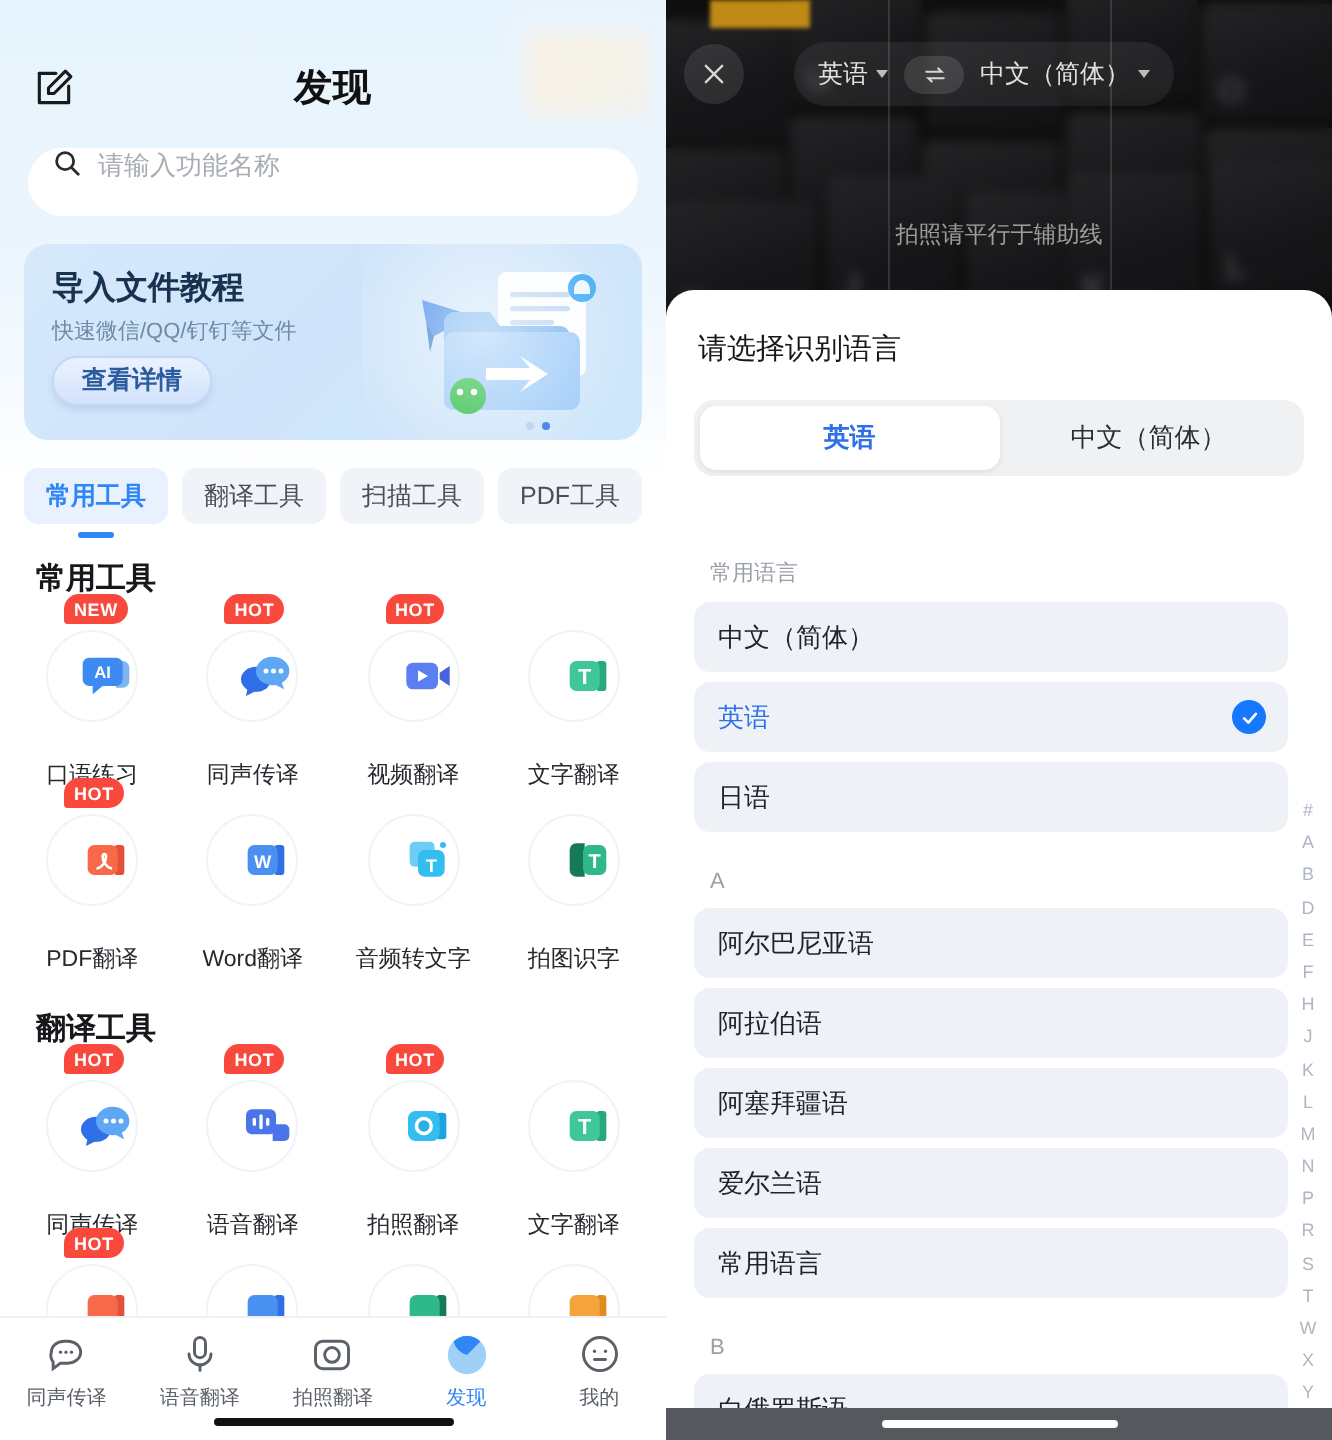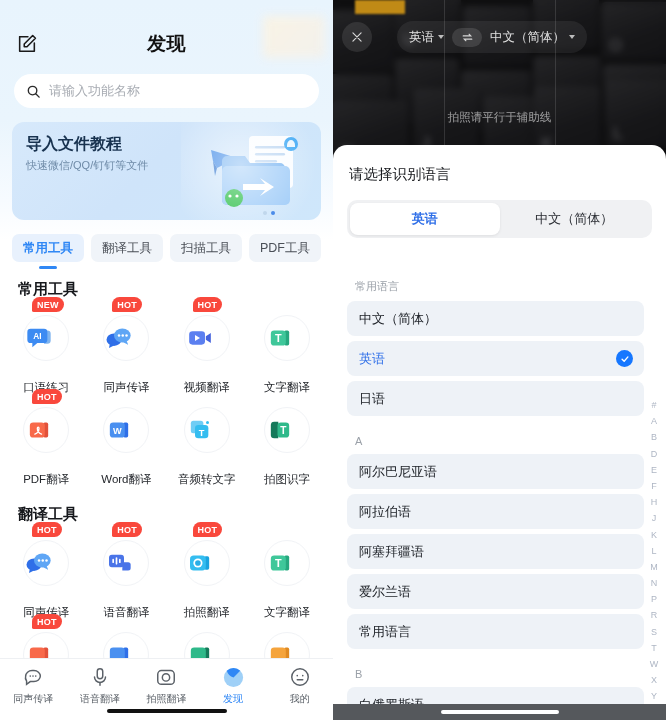--- a/index.html
+++ b/index.html
@@ -32,7 +32,7 @@
   }
   .searchbar {
     margin:6px 14px 0; height:34px; background:#fff; border-radius:17px;
-    display:flex; align-items:center; padding:0 12px; gap:8px;
+    display:flex; padding:0 12px; gap:8px;
   }
   .search-ic { width:15px; height:15px; color:#2b2b2b; flex:0 0 auto; }
   .search-ph { font-size:13px; color:#a8acb3; }

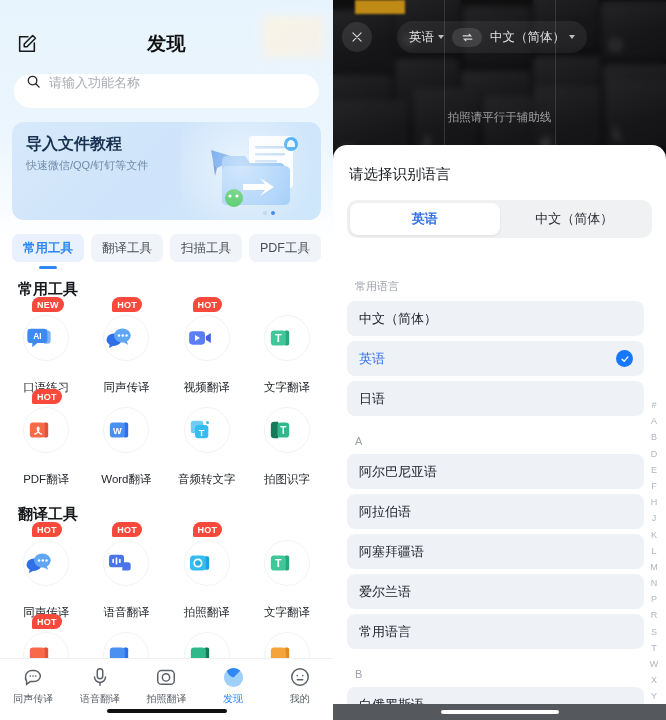--- a/index.html
+++ b/index.html
@@ -213,6 +213,7 @@
     <div class="banner">
       <div class="b-title">导入文件教程</div>
       <div class="b-sub">快速微信/QQ/钉钉等文件</div>
+      <div class="b-btn">查看详情</div>
       <div class="b-art">
         <svg viewBox="0 0 128 86" width="128" height="86">
           <g opacity=".95">

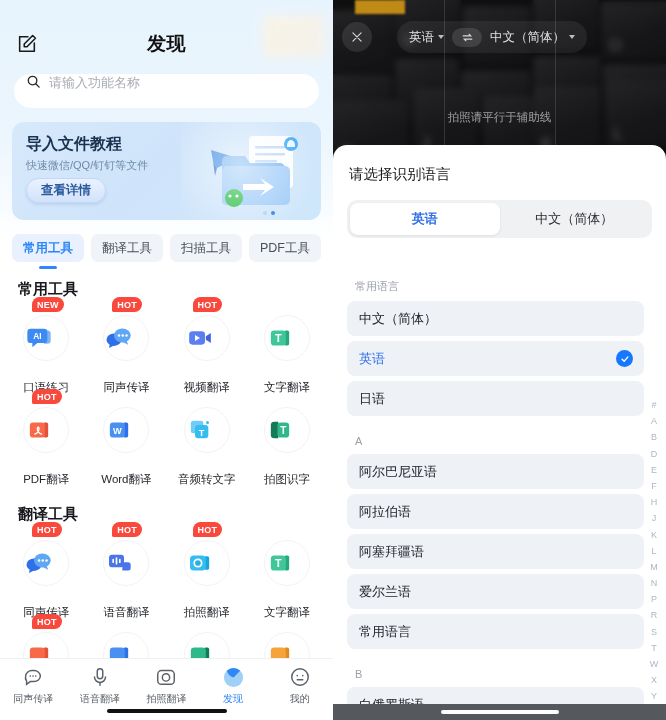--- a/index.html
+++ b/index.html
@@ -75,7 +75,7 @@
   .ic-wrap {
     position:relative; width:46px; height:46px; border-radius:50%;
     background:#fff; border:1px solid #f1f3f6;
-    display:flex; align-items:center; justify-content:flex-start;
+    display:flex; align-items:center; justify-content:flex-end;
   }
   .ic-wrap svg { display:block; }
   .badge {

